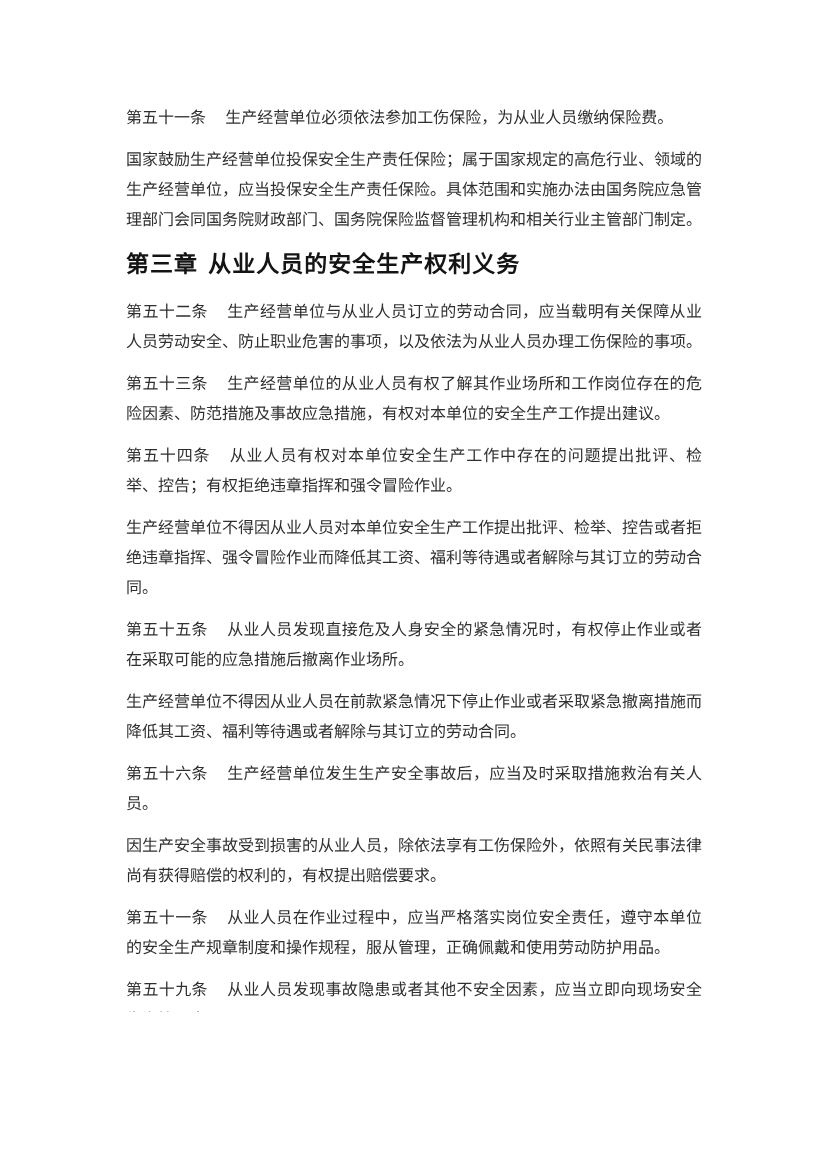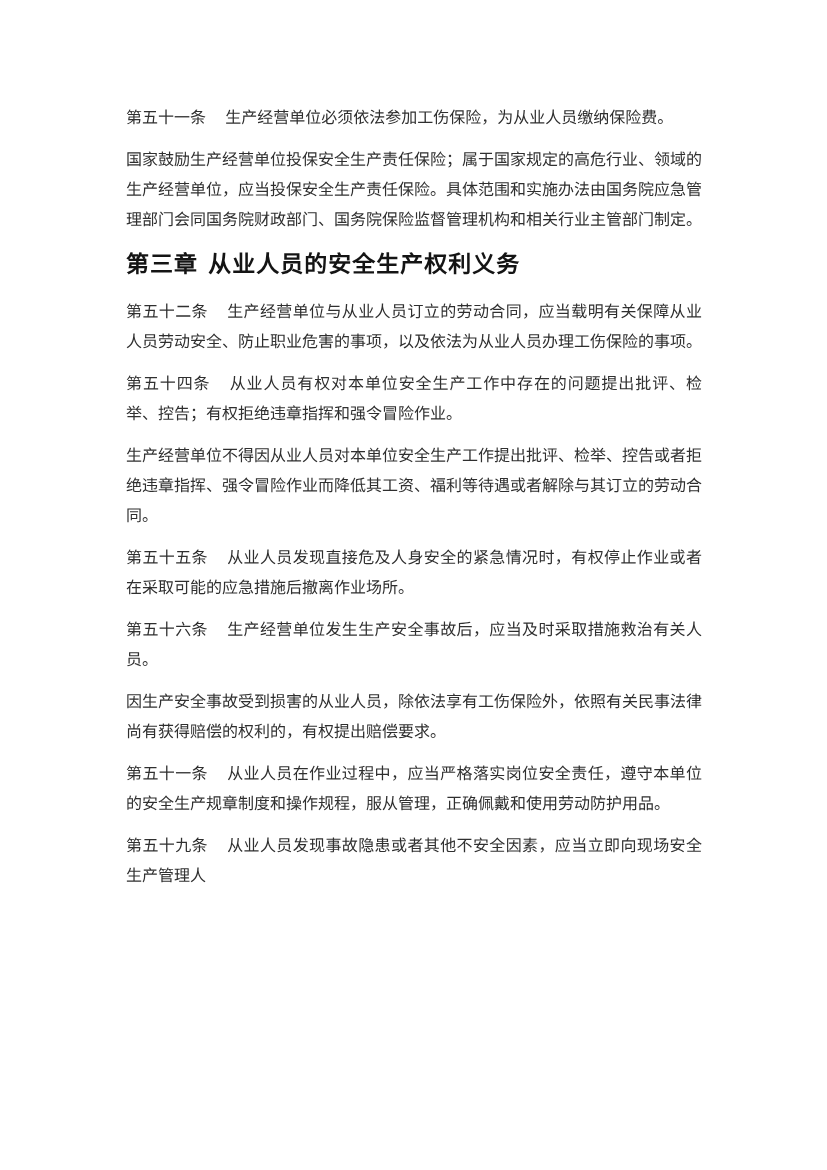--- a/index.html
+++ b/index.html
@@ -71,6 +71,7 @@
     <p class="para"><span class="art-num">第五十二条</span><span>生产经营单位与从业人员订立的劳动合同，应当载明有关保障从业人员劳动安全、防止职业危害的事项，以及依法为从业人员办理工伤保险的事项。</span></p>
 
 
+    <p class="para"><span class="art-num">第五十三条</span><span>生产经营单位的从业人员有权了解其作业场所和工作岗位存在的危险因素、防范措施及事故应急措施，有权对本单位的安全生产工作提出建议。</span></p>
 
     <p class="para"><span class="art-num">第五十四条</span><span>从业人员有权对本单位安全生产工作中存在的问题提出批评、检举、控告；有权拒绝违章指挥和强令冒险作业。</span></p>
 

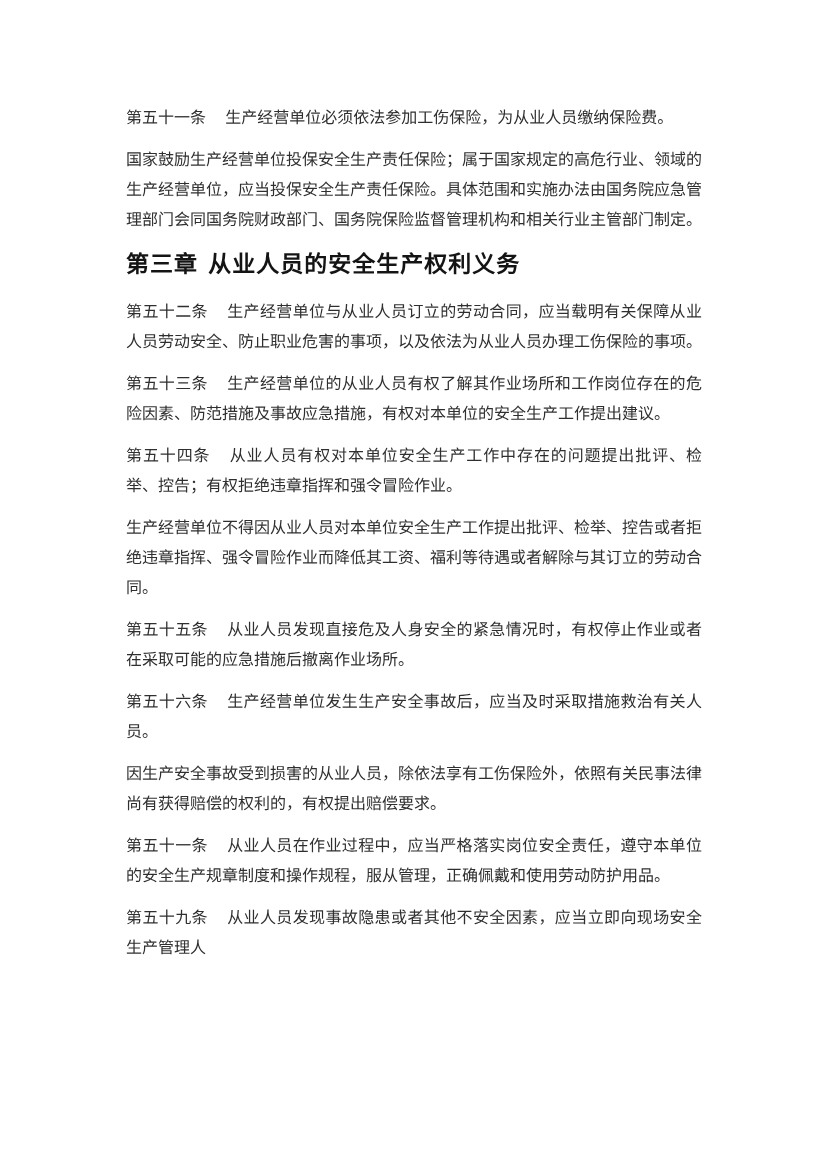--- a/index.html
+++ b/index.html
@@ -79,6 +79,7 @@
 
     <p class="para"><span class="art-num">第五十五条</span><span>从业人员发现直接危及人身安全的紧急情况时，有权停止作业或者在采取可能的应急措施后撤离作业场所。</span></p>
 
+    <p class="para">生产经营单位不得因从业人员在前款紧急情况下停止作业或者采取紧急撤离措施而降低其工资、福利等待遇或者解除与其订立的劳动合同。</p>
 
     <p class="para"><span class="art-num">第五十六条</span><span>生产经营单位发生生产安全事故后，应当及时采取措施救治有关人员。</span></p>
 

